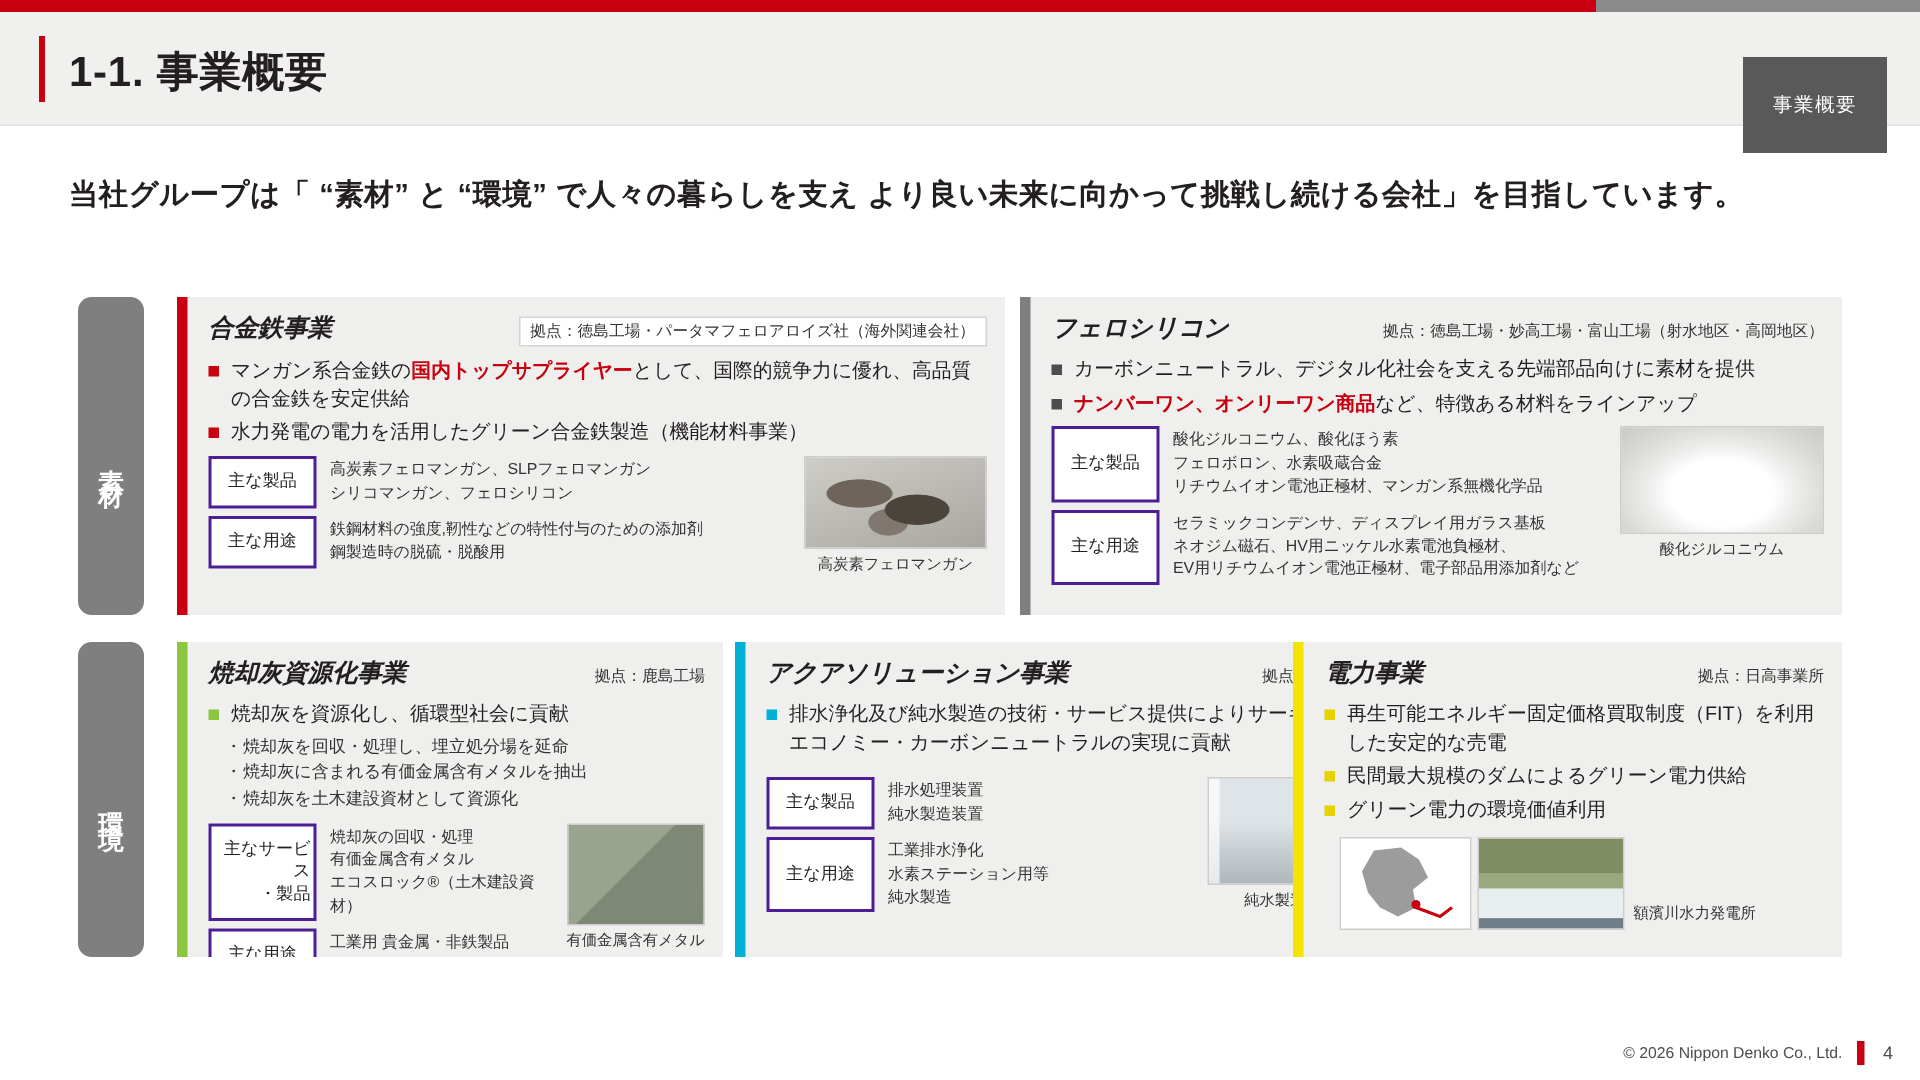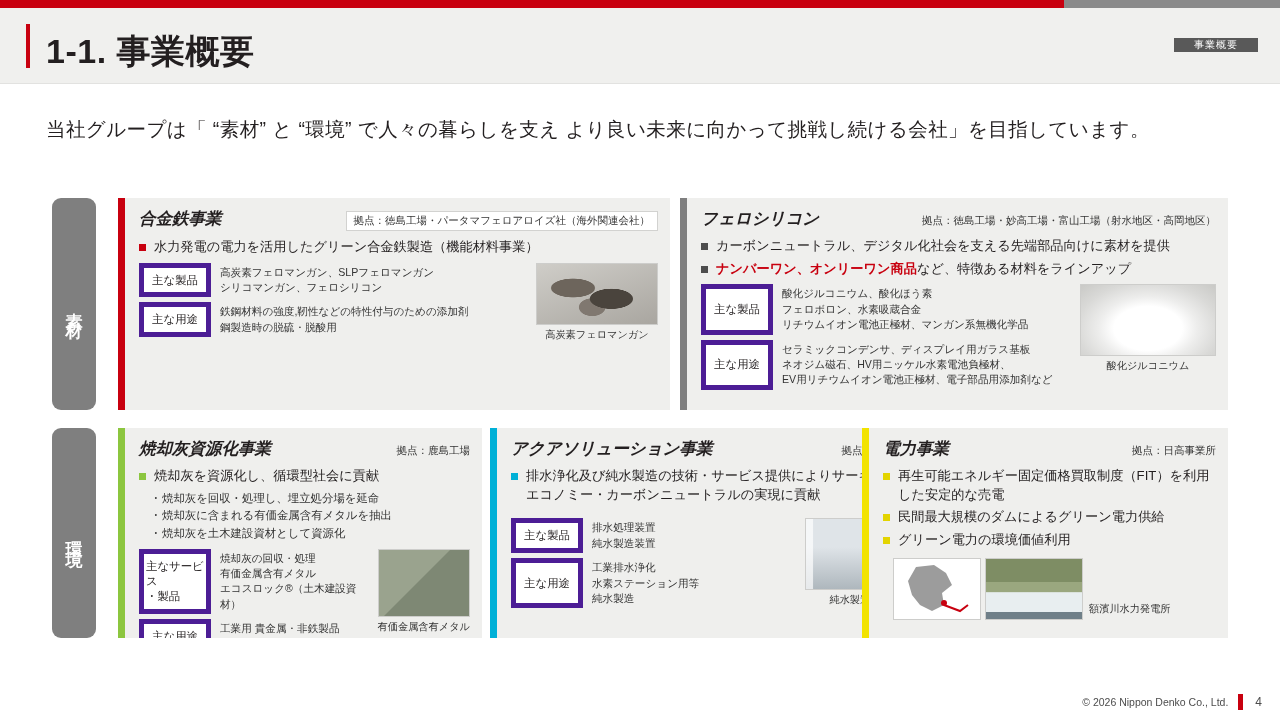--- a/index.html
+++ b/index.html
@@ -25,7 +25,7 @@
   .header .accent { position: absolute; left: 26px; top: 16px; width: 4px; height: 44px; background: #c8000f; }
   .page-title {
     position: absolute; left: 46px; top: 21px;
-    font-size: 34px; font-weight: bold; color: #231f20; letter-spacing: 0.5px;
+    font-size: 28px; font-weight: bold; color: #231f20; letter-spacing: 0.5px;
   }
   .header-tag {
     position: absolute; right: 22px; top: 30px;

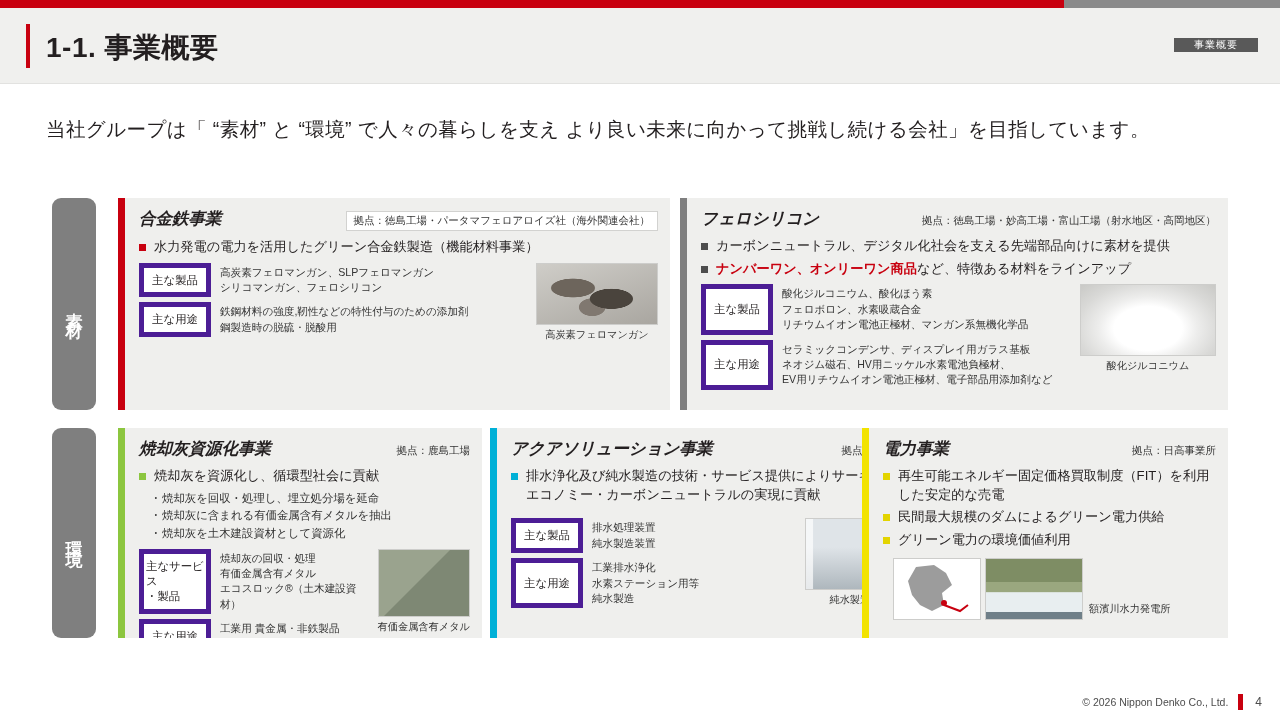--- a/index.html
+++ b/index.html
@@ -30,7 +30,7 @@
   .header-tag {
     position: absolute; right: 22px; top: 30px;
     background: #595959; color: #ffffff;
-    font-size: 10px; padding: 0 20px; letter-spacing: 1px;
+    font-size: 13px; padding: 23px 20px; letter-spacing: 1px;
   }
 
   

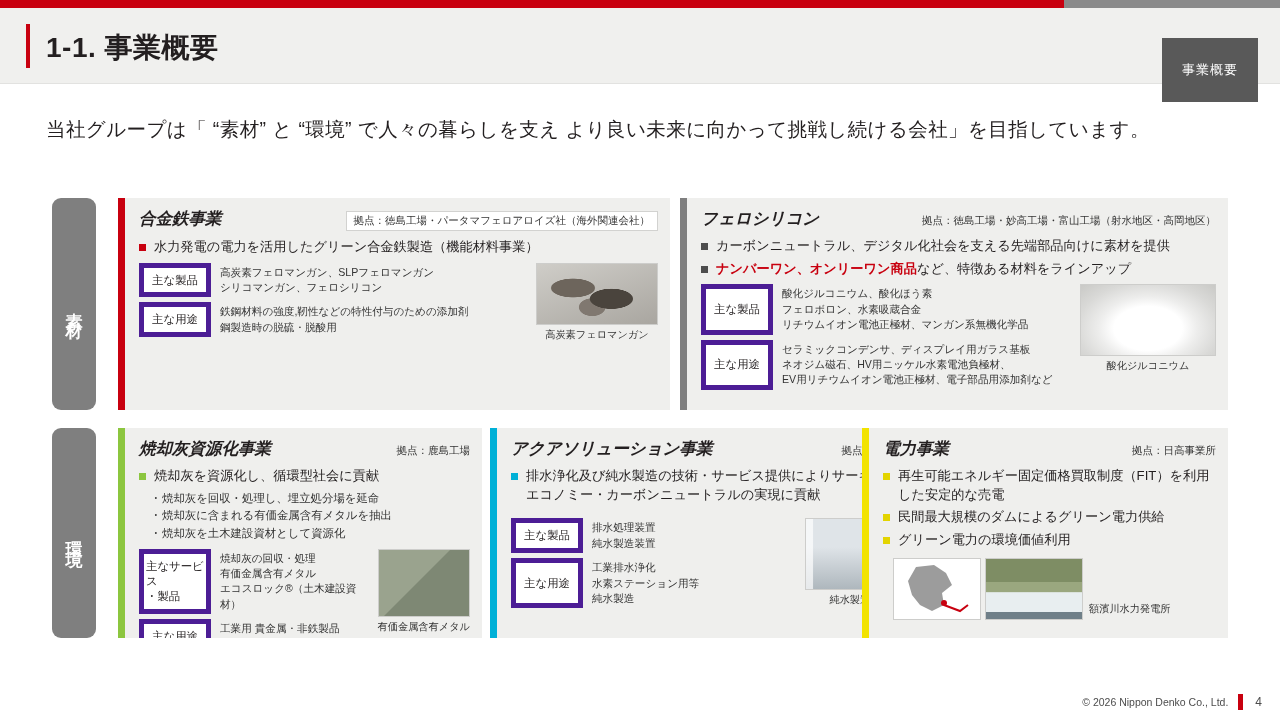--- a/index.html
+++ b/index.html
@@ -36,7 +36,7 @@
   
   .lead {
     position: absolute; top: 116px; left: 46px; width: 1200px;
-    font-size: 19.5px; font-weight: normal; color: #231f20; letter-spacing: 0.4px;
+    font-size: 19.5px; font-weight: bold; color: #231f20; letter-spacing: 0.4px;
   }
 
   

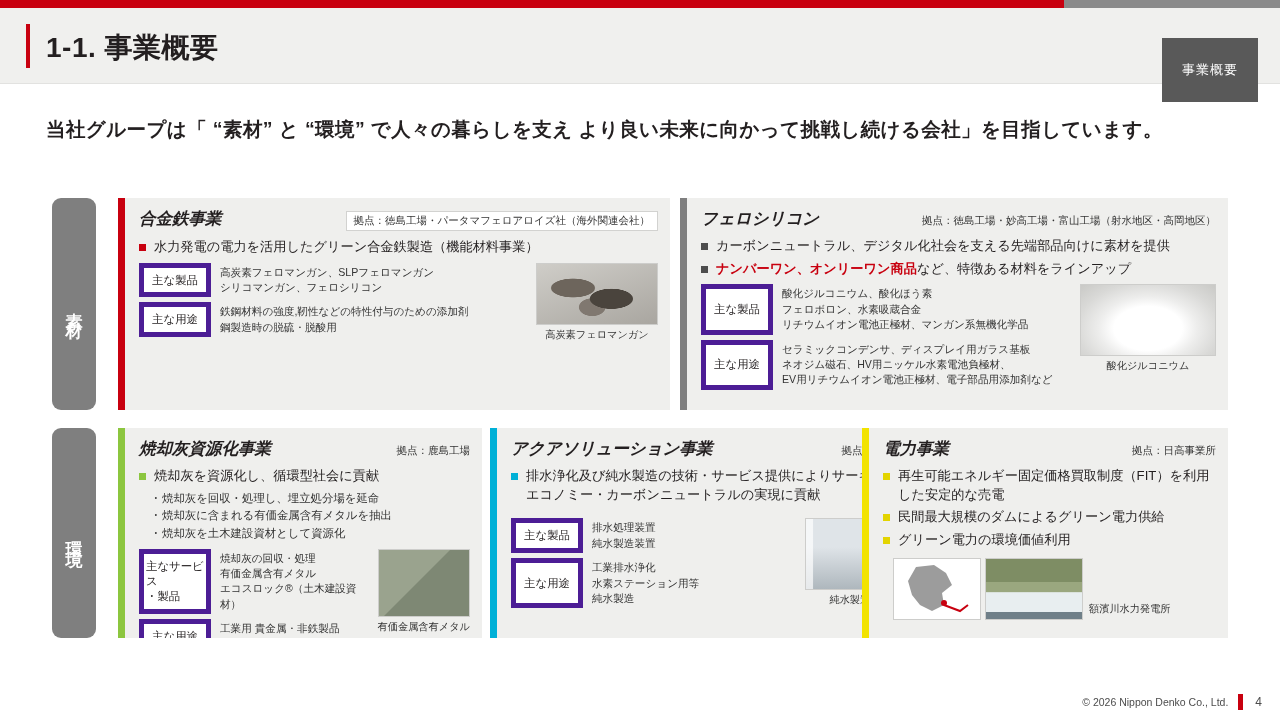--- a/index.html
+++ b/index.html
@@ -158,6 +158,7 @@
       <div class="panel-base">拠点：徳島工場・パータマフェロアロイズ社（海外関連会社）</div>
     </div>
     <ul class="bullets">
+      <li>マンガン系合金鉄の<span class="hl-red">国内トップサプライヤー</span>として、国際的競争力に優れ、高品質の合金鉄を安定供給</li>
       <li>水力発電の電力を活用したグリーン合金鉄製造（機能材料事業）</li>
     </ul>
     <div class="spec">

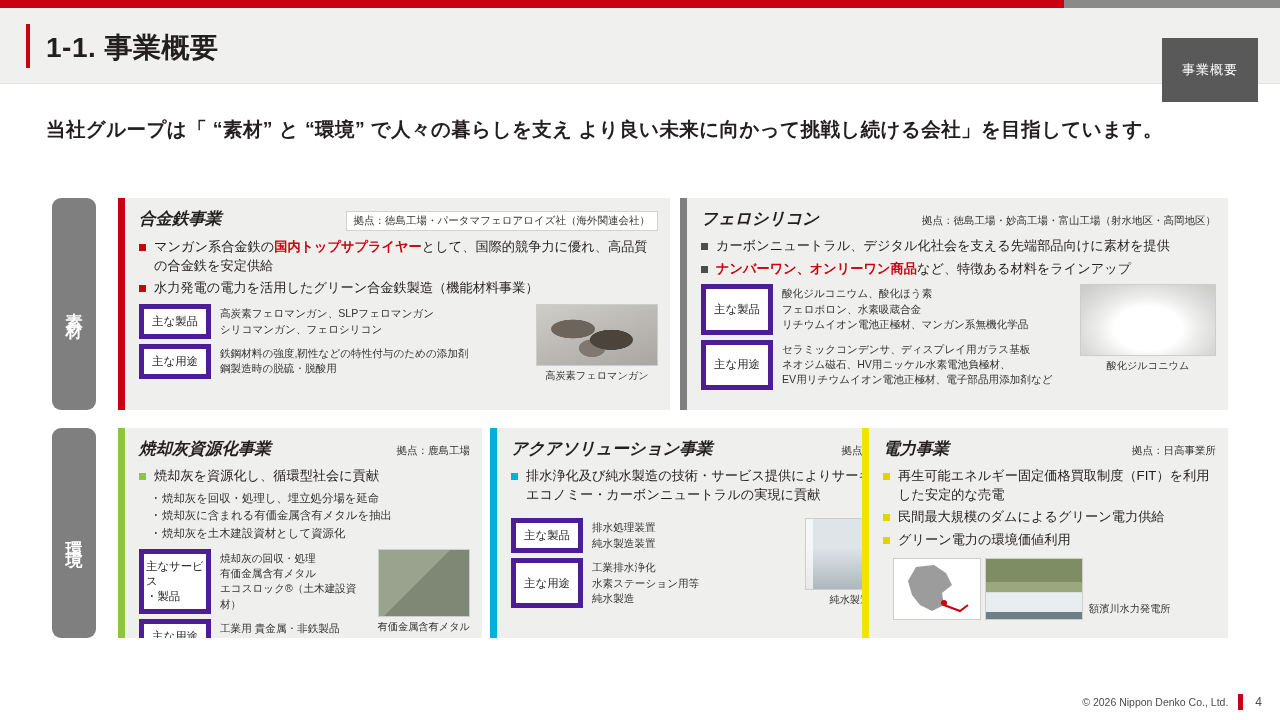--- a/index.html
+++ b/index.html
@@ -87,10 +87,10 @@
   .spec-rows { flex: 1; }
   .spec-row { display: flex; align-items: stretch; margin-bottom: 5px; }
   .spec-key {
-    background: #ffffff; border: 5px solid #4c1d95;
+    background: #ffffff; border: 2px solid #4c1d95;
     width: 72px; min-height: 34px; flex: none;
     display: flex; align-items: center; justify-content: center;
-    font-size: 11.4px; color: #231f20; text-align: left; line-height: 1.3;
+    font-size: 11.4px; color: #231f20; text-align: right; line-height: 1.3;
     padding: 3px 2px;
   }
   .spec-val { padding: 2px 0 2px 9px; font-size: 10.6px; color: #333; line-height: 1.45; }

